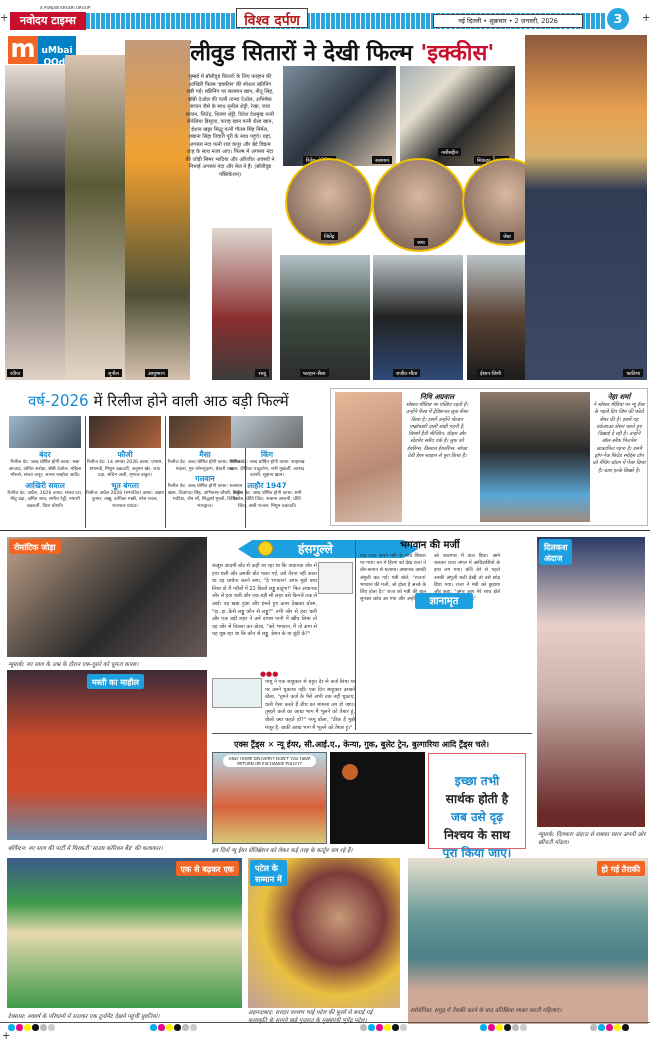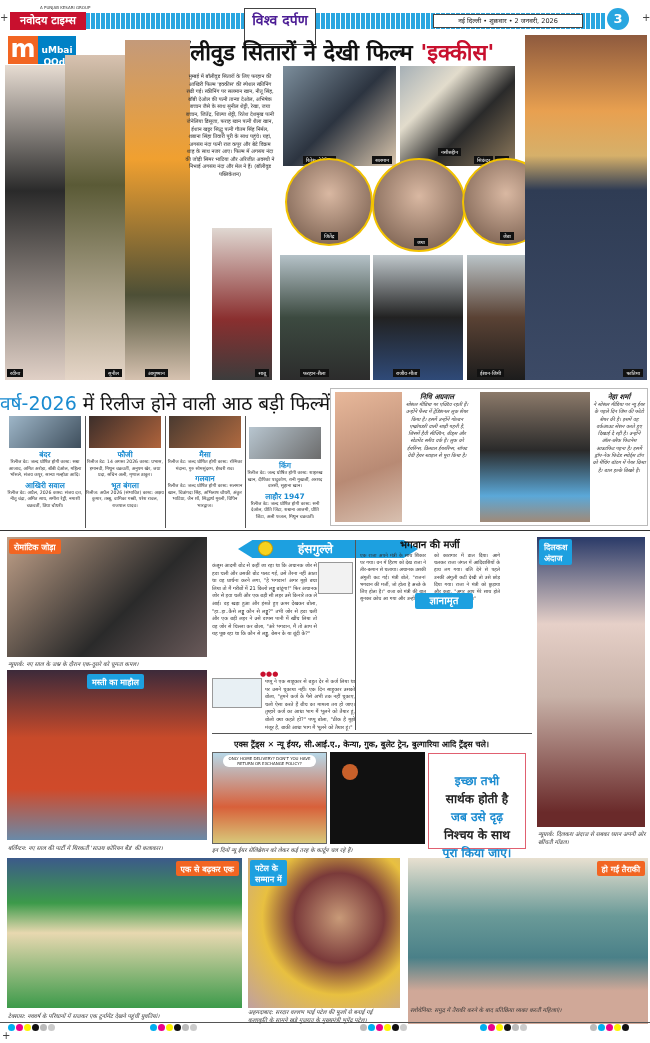--- a/index.html
+++ b/index.html
@@ -8,7 +8,7 @@
   .brand { left: 10px; top: 12px; width: 76px; height: 18px; background: #c8102e; color: #fff; font-weight: bold; font-size: 11px; text-align: center; line-height: 18px; }
   .brand-sub { left: 40px; top: 5px; font-size: 4px; color: #333; }
   .stripe { left: 86px; top: 13px; width: 520px; height: 16px; background: repeating-linear-gradient(90deg, #29a6e0 0 4px, #fff 4px 5px); }
-  .section-box { left: 244px; top: 8px; width: 72px; height: 37px; background: #fff; border: 1px solid #444; color: #4c1d95; font-weight: bold; font-size: 14px; text-align: center; line-height: 22px; }
+  .section-box { left: 236px; top: 8px; width: 72px; height: 20px; background: #fff; border: 1px solid #444; color: #b91c1c; font-weight: bold; font-size: 14px; text-align: center; line-height: 22px; }
   .dateline { left: 400px; top: 14px; width: 150px; height: 14px; background: #fff; border: 1px solid #444; font-size: 6.5px; line-height: 12px; text-align: center; margin-left: 33px; }
   .page-no { left: 607px; top: 8px; width: 22px; height: 22px; border-radius: 50%; background: #29a6e0; color: #fff; font-weight: bold; font-size: 13px; line-height: 22px; text-align: center; }
   .reg { font-size: 10px; color: #444; }

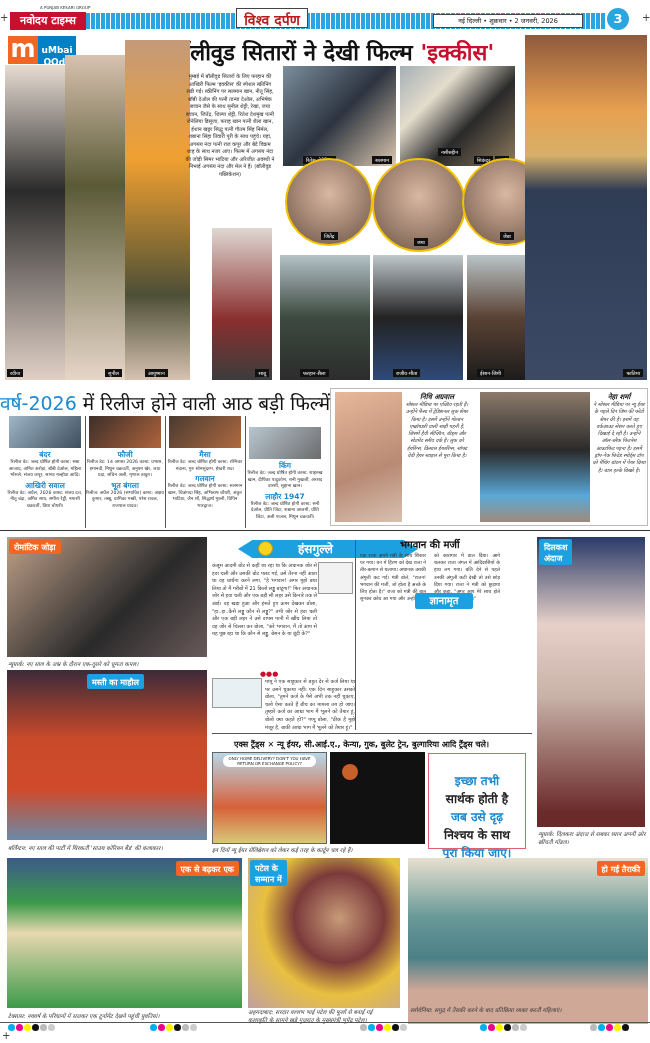--- a/index.html
+++ b/index.html
@@ -23,7 +23,7 @@
   .body-small { font-size: 5.2px; line-height: 7.5px; color: #333; text-align: center; }
   .circle { border-radius: 50%; border: 2px solid #f2c200; background: radial-gradient(circle at 50% 40%, #d9b8a2, #6c5344); }
   
-  .films-title { left: 0; top: 390px; font-size: 19px; color: #111; white-space: nowrap; }
+  .films-title { left: 28px; top: 390px; font-size: 15px; color: #111; white-space: nowrap; }
   .films-title .yr { color: #1a8bd0; }
   .film-col { position: absolute; top: 416px; width: 78px; }
   .film-img { width: 72px; height: 32px; margin: 0 auto; background: linear-gradient(135deg, #6a7b8c, #2c2c2c); }

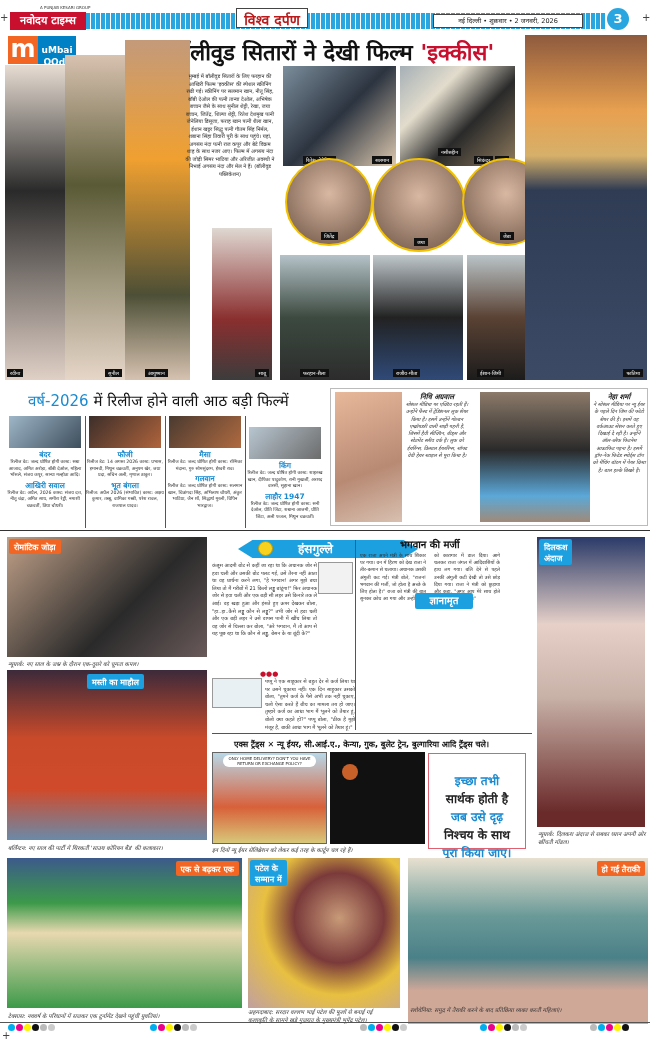--- a/index.html
+++ b/index.html
@@ -154,7 +154,7 @@
   <div class="film-text">रिलीज डेट: जल्द घोषित होगी कास्ट: सलमान खान, चित्रांगदा सिंह, अभिलाष चौधरी, अंकुर भाटिया, जैन शॉ, सिद्धार्थ मुरली, विपिन भारद्वाज।</div>
 </div>
 <div class="vline" style="left:245px;top:416px;height:112px;"></div>
-<div class="film-col" style="left:246px;margin-top:11px;">
+<div class="film-col" style="left:228px;">
   <div class="film-img" style="background:linear-gradient(135deg,#b8c6d0,#6c6c6c);"></div>
   <div class="film-name">किंग</div>
   <div class="film-text">रिलीज डेट: जल्द घोषित होगी कास्ट: शाहरुख खान, दीपिका पादुकोण, रानी मुखर्जी, अरशद वारसी, सुहाना खान।</div>

